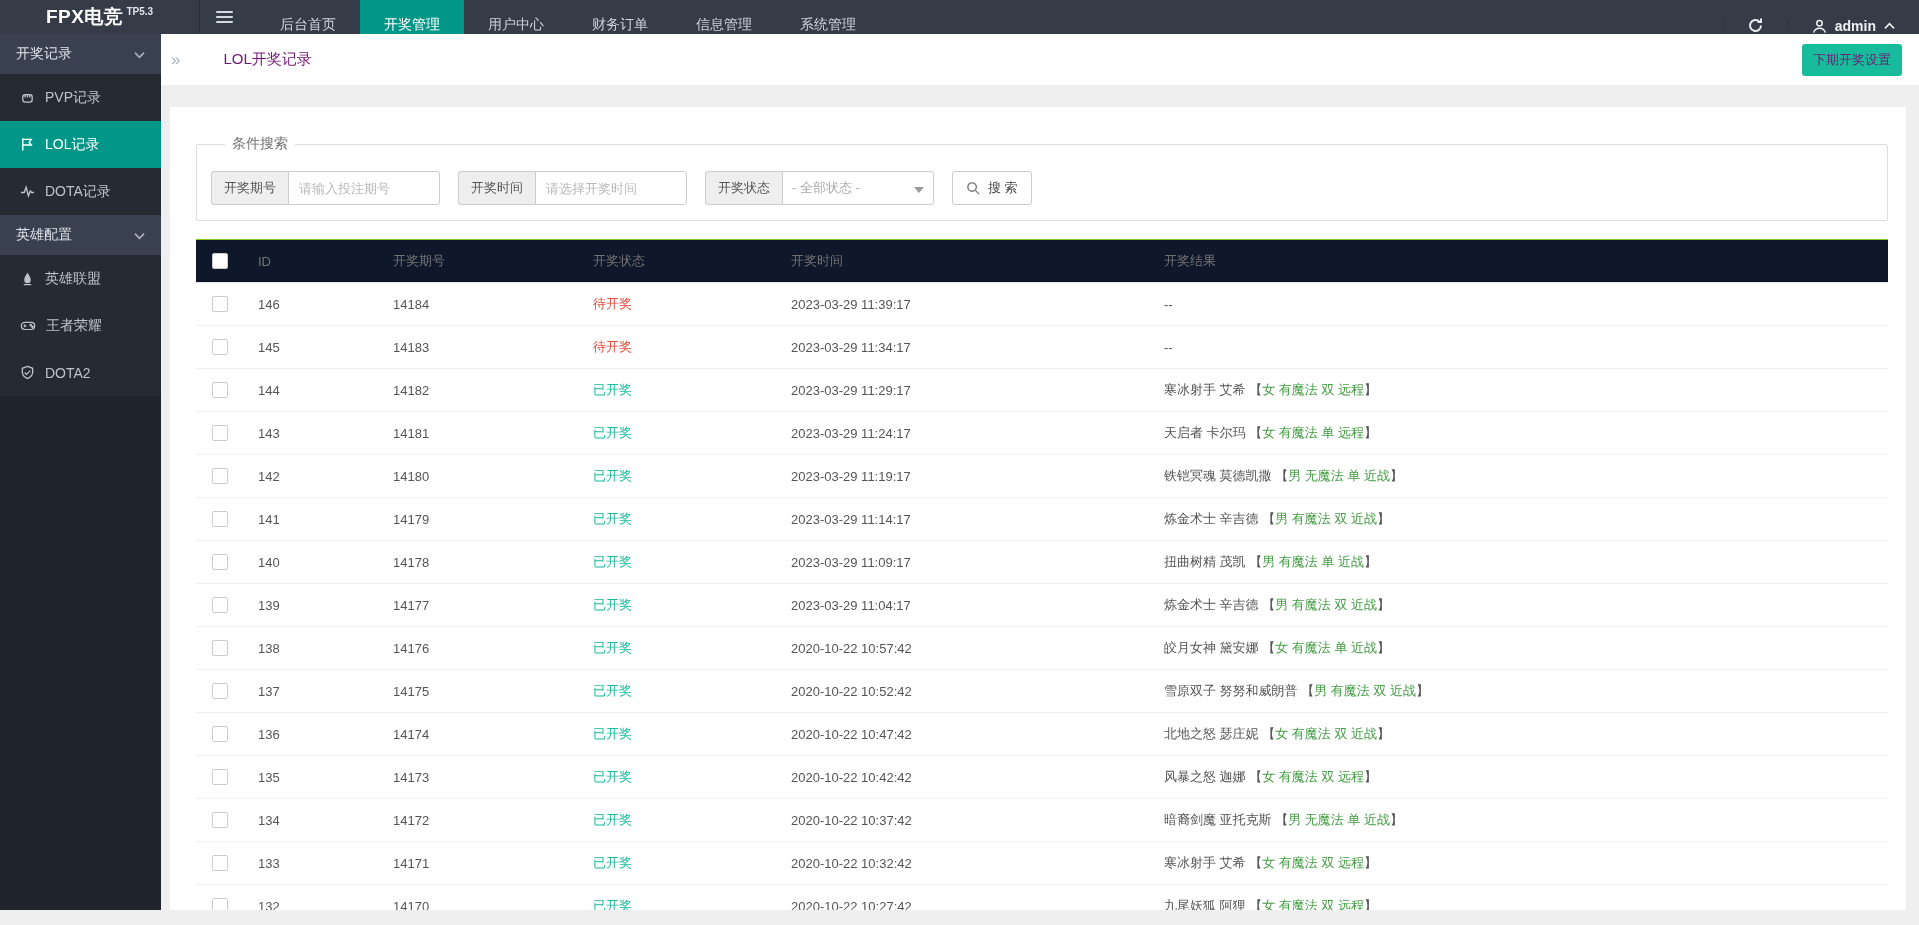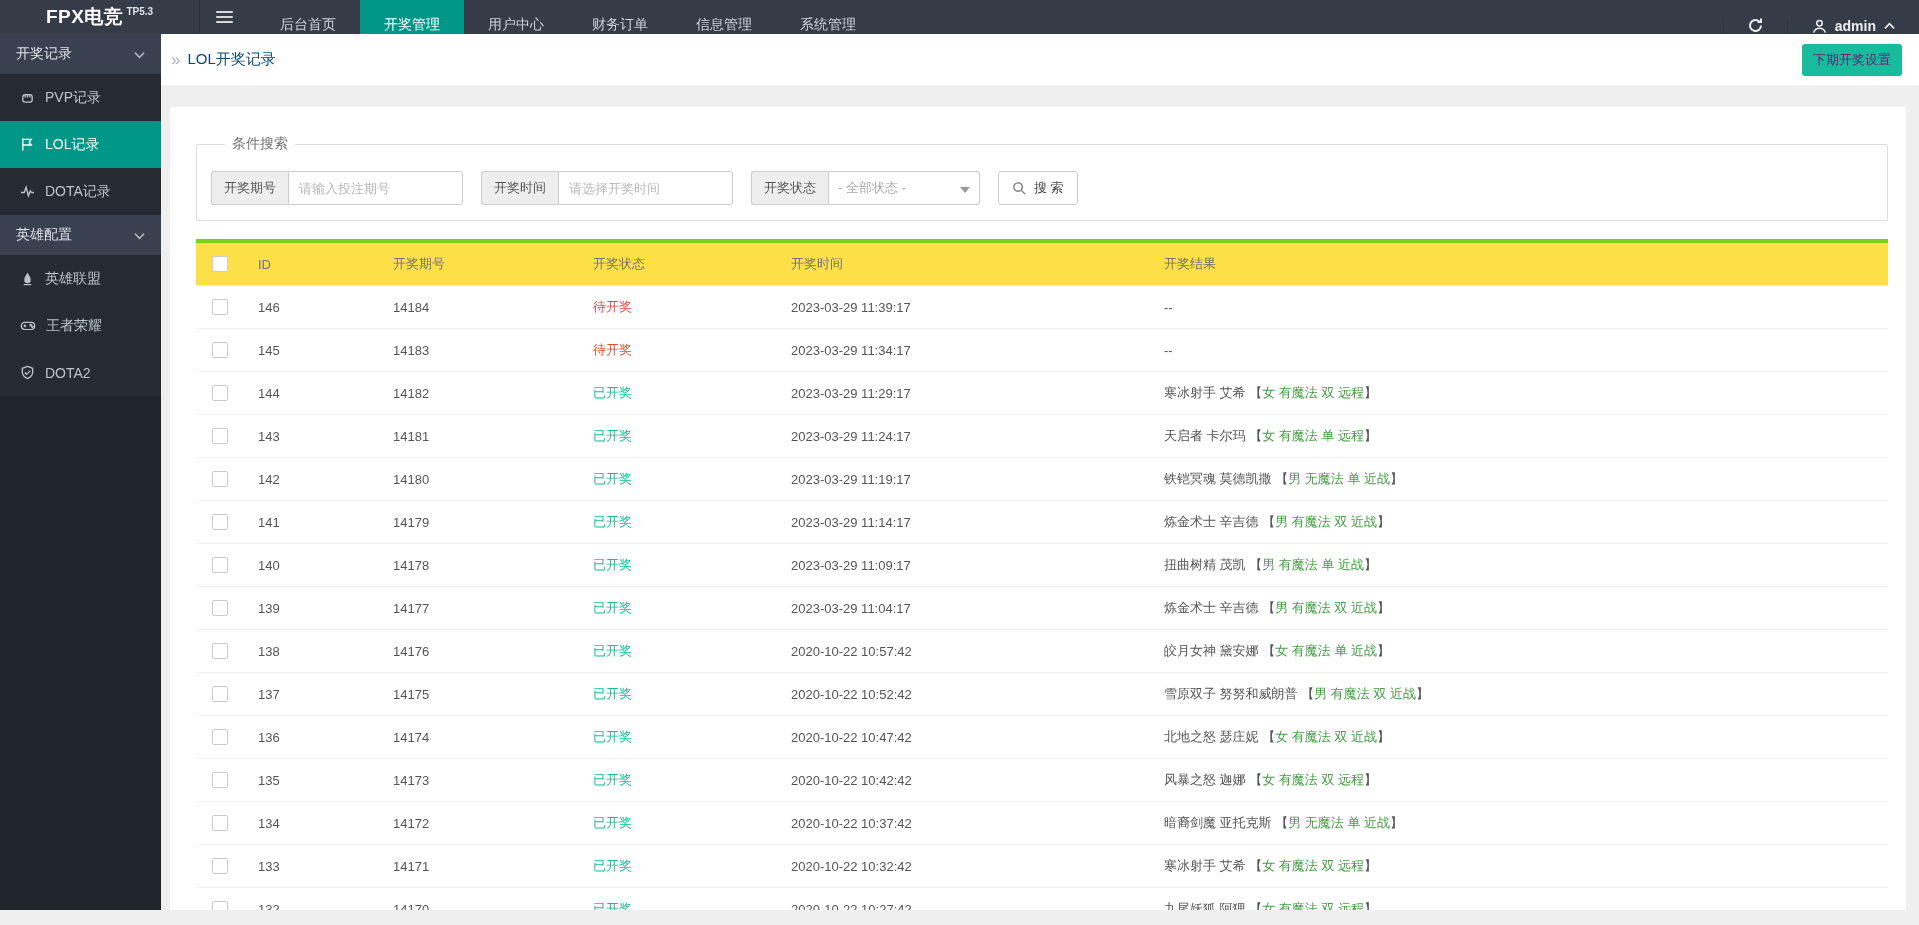--- a/index.html
+++ b/index.html
@@ -40,7 +40,7 @@
   .crumb-bar { height:51px; background:#fff; display:flex; align-items:center; padding:0 17px 0 10px; }
   .crumb { display:flex; align-items:center; gap:7px; }
   .crumb-arrows { color:#a8b2ba; font-size:17px; line-height:1; }
-  .crumb-title { color:#0c4a6e; font-size:15px; }
+  .crumb-title { color:#701a75; font-size:15px;margin-left:36px; }
   .next-btn { margin-left:auto; background:var(--green); color:#701a75; border:none; border-radius:3px;
               font-size:13px; padding:7px 11px; cursor:pointer; }
   .content { flex:1; padding:22px 13px 0 9px; min-height:0; }

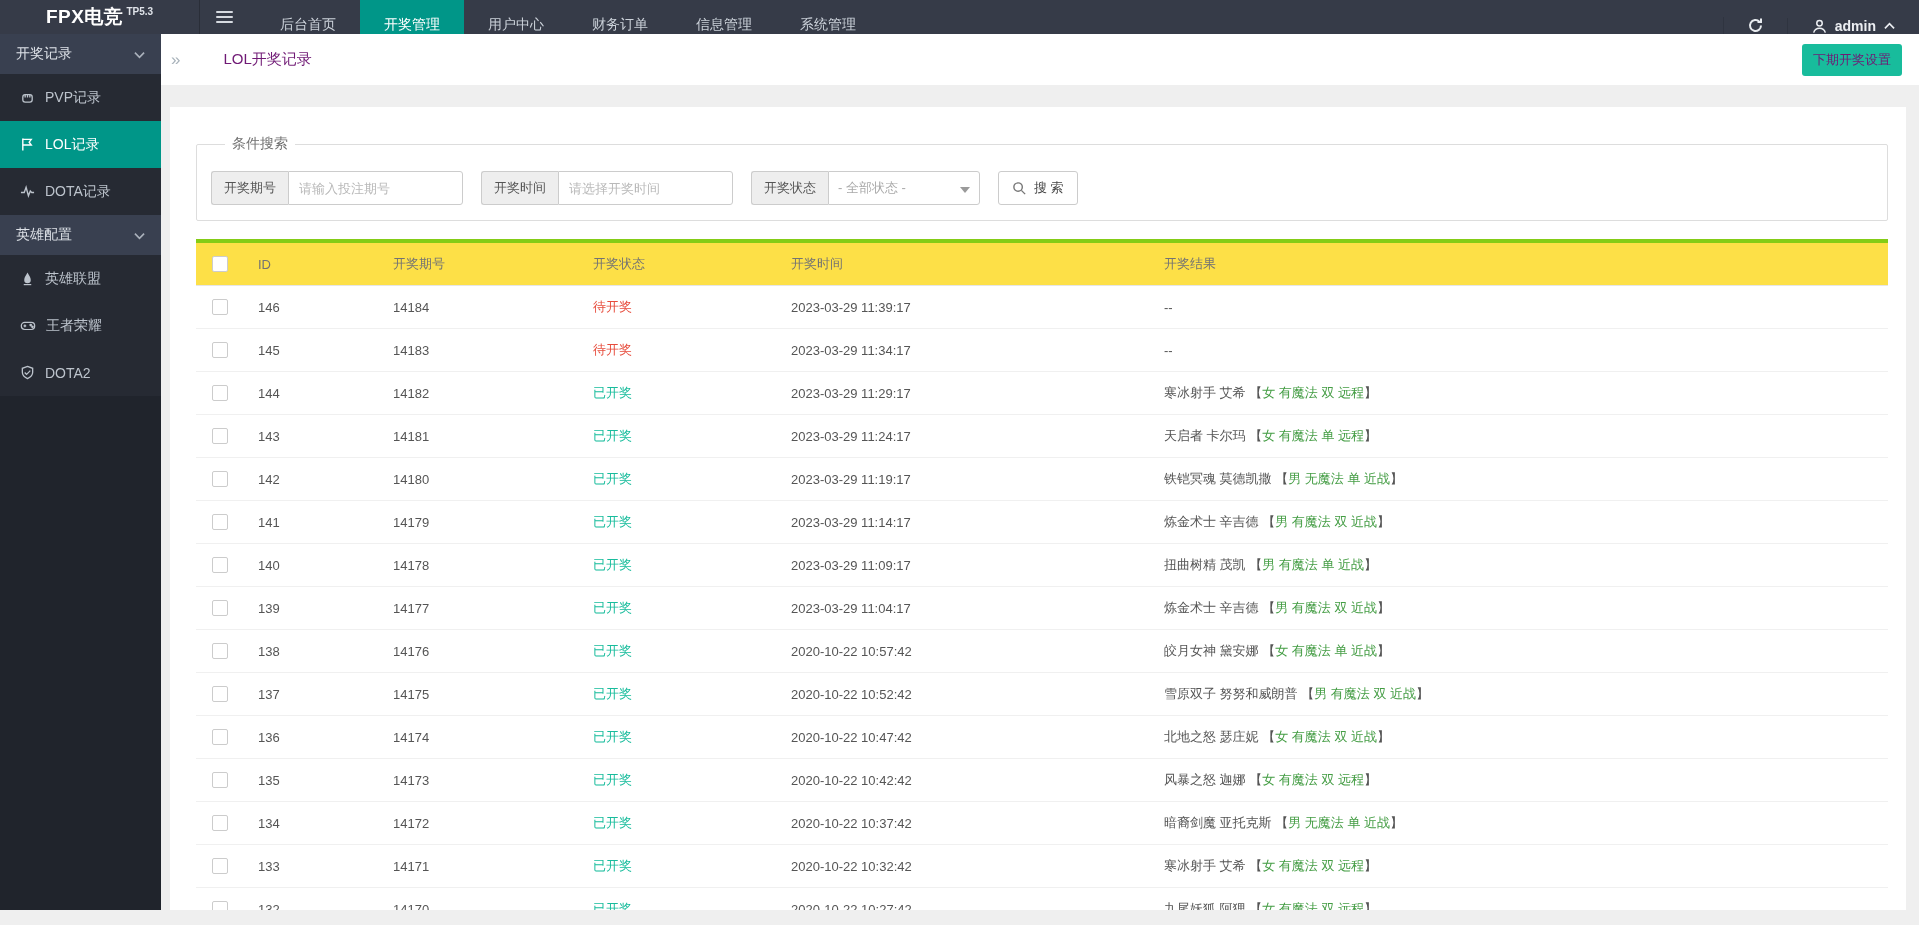--- a/index.html
+++ b/index.html
@@ -52,7 +52,7 @@
   .igroup { display:flex; align-items:stretch; height:34px; }
   .iaddon { display:flex; align-items:center; padding:0 12px; background:#eee; border:1px solid #ccc;
             border-right:none; font-size:13px; color:#555; border-radius:3px 0 0 3px; white-space:nowrap; }
-  .igroup input { width:175px; border:1px solid #ccc; border-radius:0 3px 3px 0; padding:0 10px;
+  .igroup input { width:152px; border:1px solid #ccc; border-radius:0 3px 3px 0; padding:0 10px;
                   font-size:13px; color:#555; outline:none; }
   .igroup input::placeholder { color:#b9b9b9; }
   .iselect { width:152px; border:1px solid #ccc; border-radius:0 3px 3px 0; display:flex;

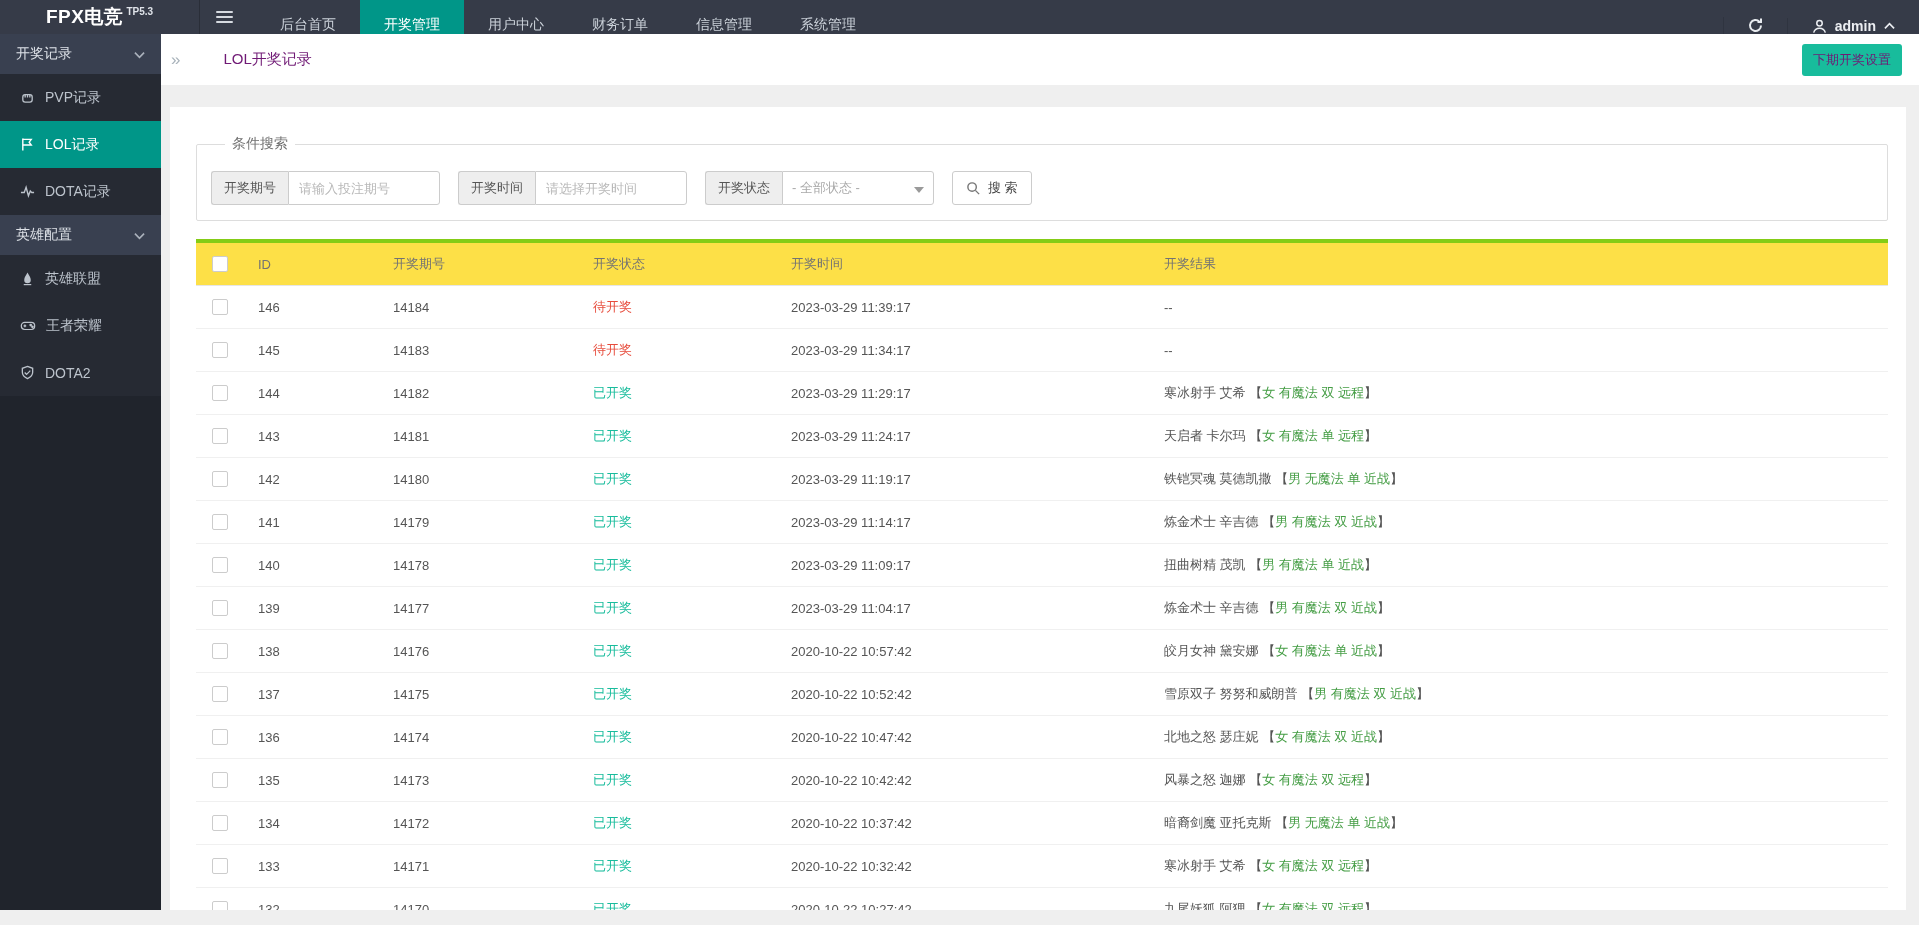--- a/index.html
+++ b/index.html
@@ -63,7 +63,7 @@
   
   .tbl-wrap { margin-top:18px; }
   table { width:100%; border-collapse:collapse; table-layout:fixed; font-size:13px; color:#555; }
-  thead th { background:#fde047; border-top:4px solid #84cc16; border-bottom:1px solid #e6e6e6;
+  thead th { background:#0f172a; border-top:1px solid #84cc16; border-bottom:1px solid #e6e6e6;
              font-weight:normal; color:#737373; text-align:left; padding:12px 8px; }
   tbody td { border-bottom:1px solid #f0f0f0; padding:12px 8px; white-space:nowrap; overflow:hidden; }
   th.cb, td.cb { padding-left:16px; }

